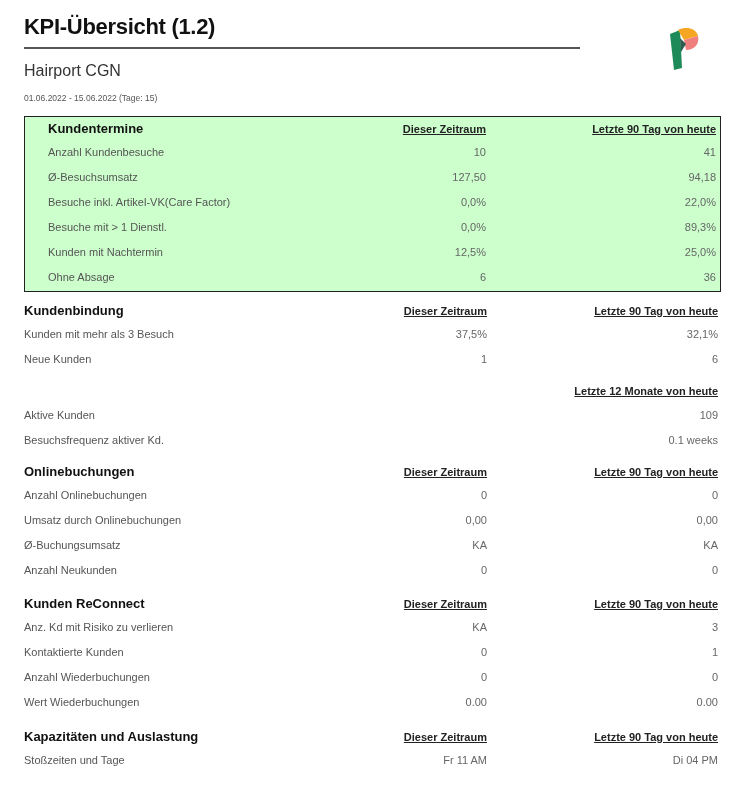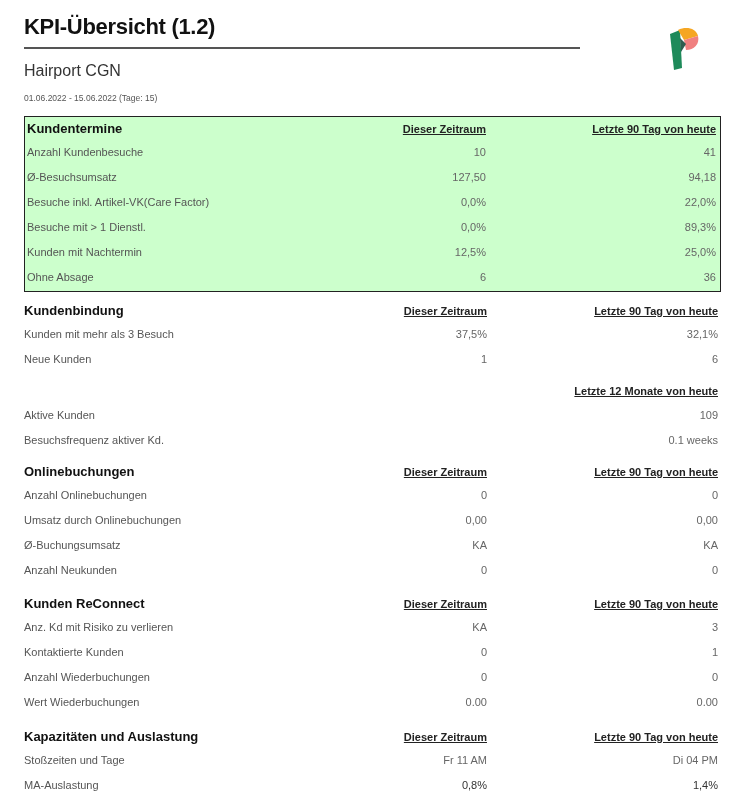--- a/index.html
+++ b/index.html
@@ -12,7 +12,7 @@
   .logo { position: absolute; left: 664px; top: 24px; width: 36px; height: 46px; }
 
   .section { position: absolute; left: 24px; width: 697px; }
-  .section.green { background: #ccffcc; border: 1px solid #222; box-sizing: border-box; }
+  .section.green { background: #ccffcc; border: 1px solid #222; box-sizing: border-box; padding-left: 21px; }
   .row { position: relative; height: 25px; }
   .row .lbl { position: absolute; left: 2px; top: 5px; font-size: 11px; color: #555; white-space: nowrap; }
   .row .c1 { position: absolute; right: 234px; top: 5px; font-size: 11px; color: #666; text-align: center; white-space: nowrap; }

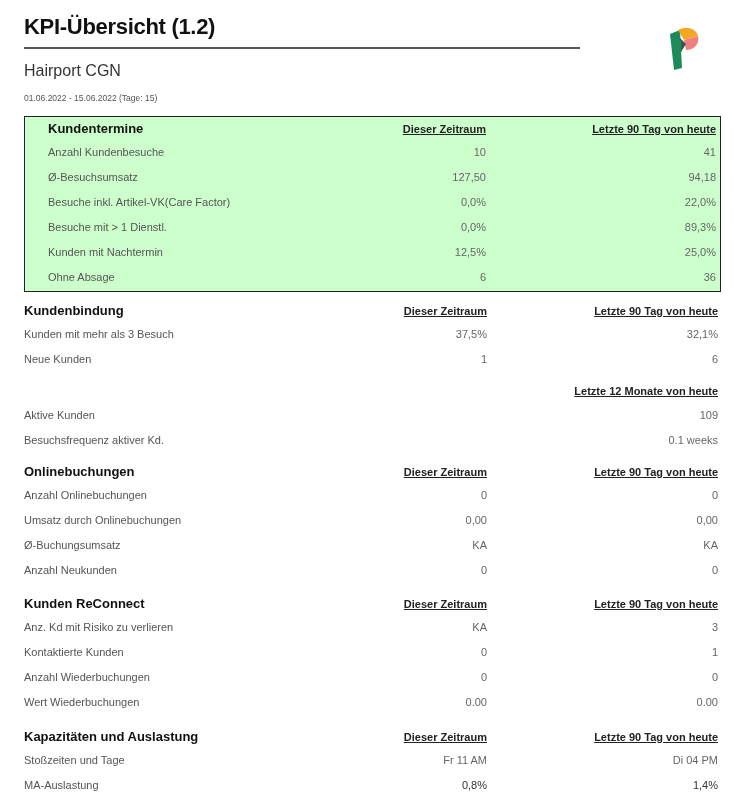--- a/index.html
+++ b/index.html
@@ -173,11 +173,6 @@
       <span class="c1">Fr 11 AM</span>
       <span class="c2">Di 04 PM</span>
     </div>
-  <div class="row">
-      <span class="lbl">MA-Auslastung</span>
-      <span class="c1" style="color:#333;">0,8%</span>
-      <span class="c2" style="color:#333;">1,4%</span>
-    </div>
 </div>
 
 </body></html>

